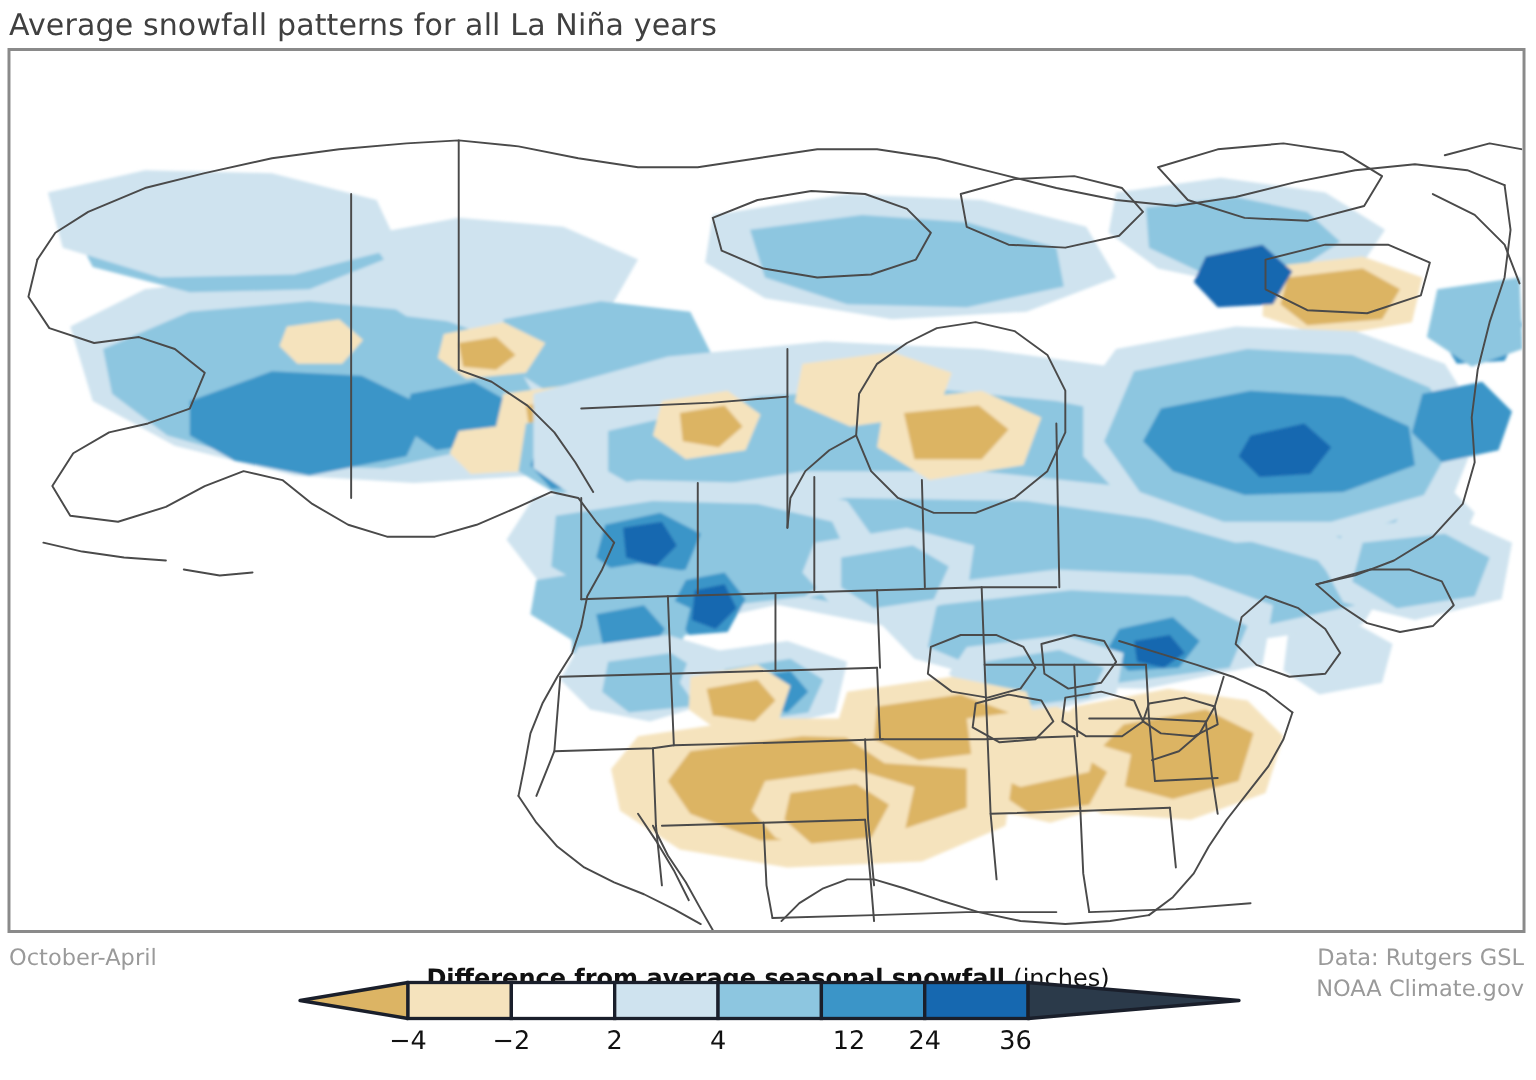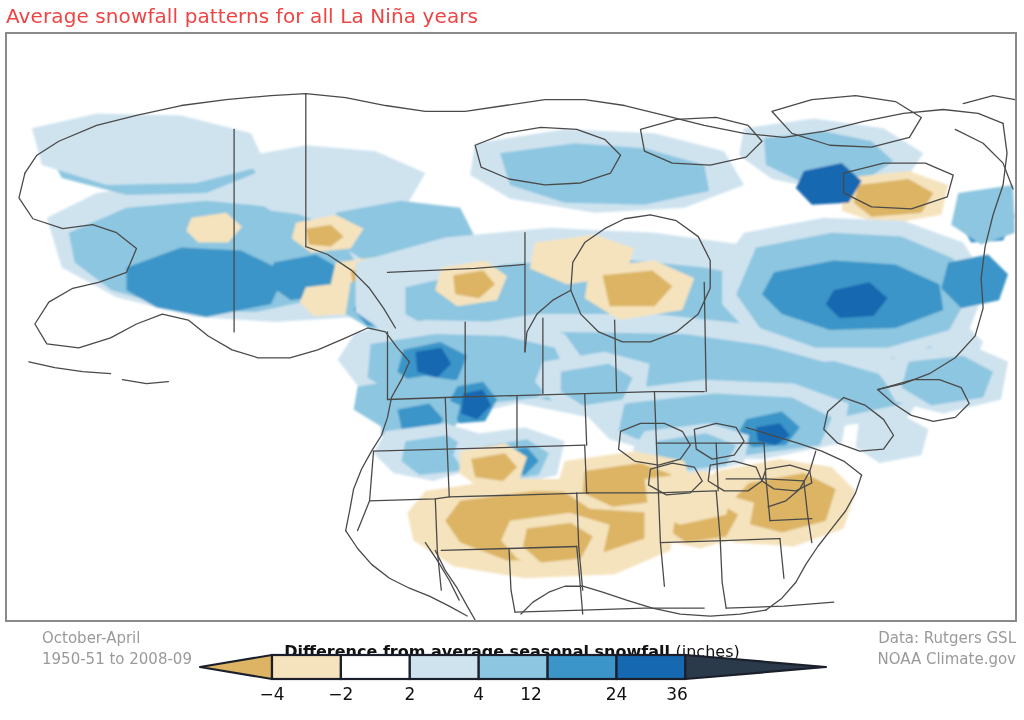--- a/index.html
+++ b/index.html
@@ -9,7 +9,7 @@
 
   
   #title{position:absolute;left:6px;top:2px;width:1000px;height:28px;
-         font-size:20px;line-height:28px;color:#ef4444;letter-spacing:.1px;
+         font-size:20px;line-height:28px;color:#404040;letter-spacing:.1px;
          white-space:nowrap;}
 
   

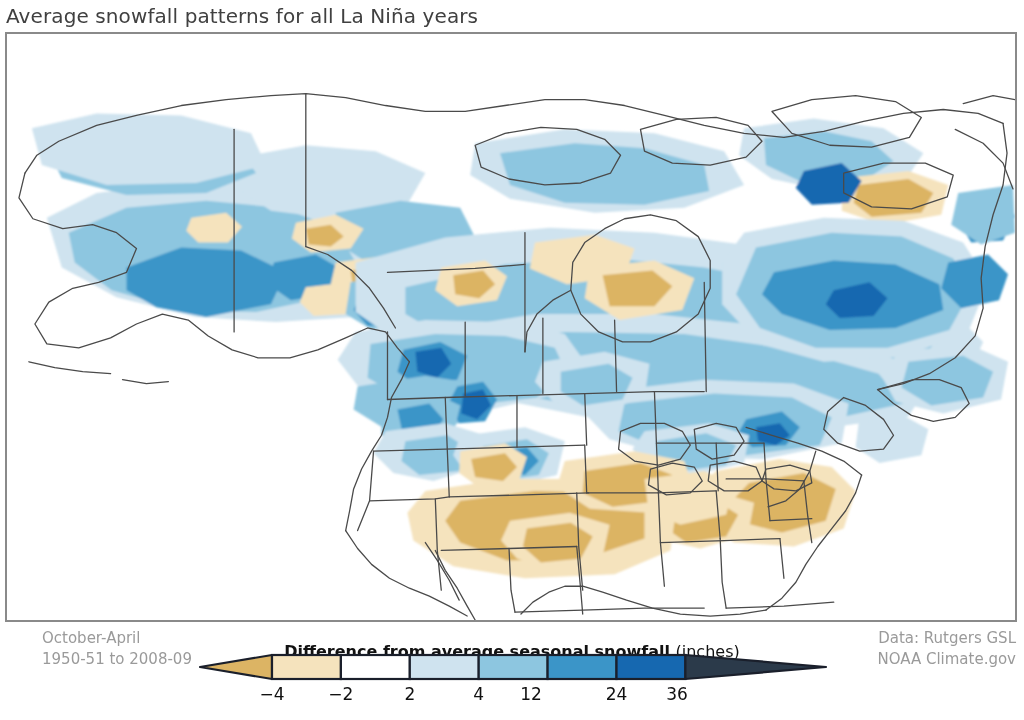--- a/index.html
+++ b/index.html
@@ -22,7 +22,7 @@
   #footer{position:absolute;left:0;top:624px;width:1024px;height:96px;}
 
   #caption{position:absolute;left:6px;top:4px;width:190px;
-           font-size:15px;line-height:21px;color:#9a9a9a;margin-left:36px;}
+           font-size:15px;line-height:21px;color:#9a9a9a;}
   #credits{position:absolute;right:8px;top:4px;width:200px;text-align:right;
            font-size:15px;line-height:21px;color:#9a9a9a;}
 

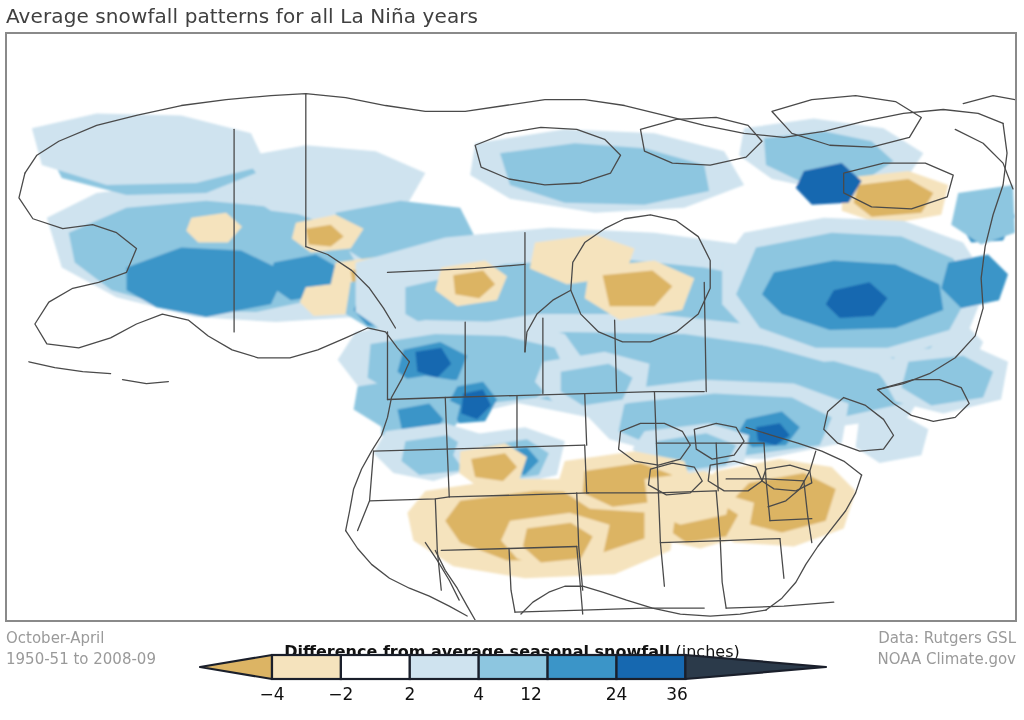--- a/index.html
+++ b/index.html
@@ -262,7 +262,6 @@
 
     <div id="caption">
       <div>October-April</div>
-      <div>1950-51 to 2008-09</div>
     </div>
 
     <div id="legend-title">

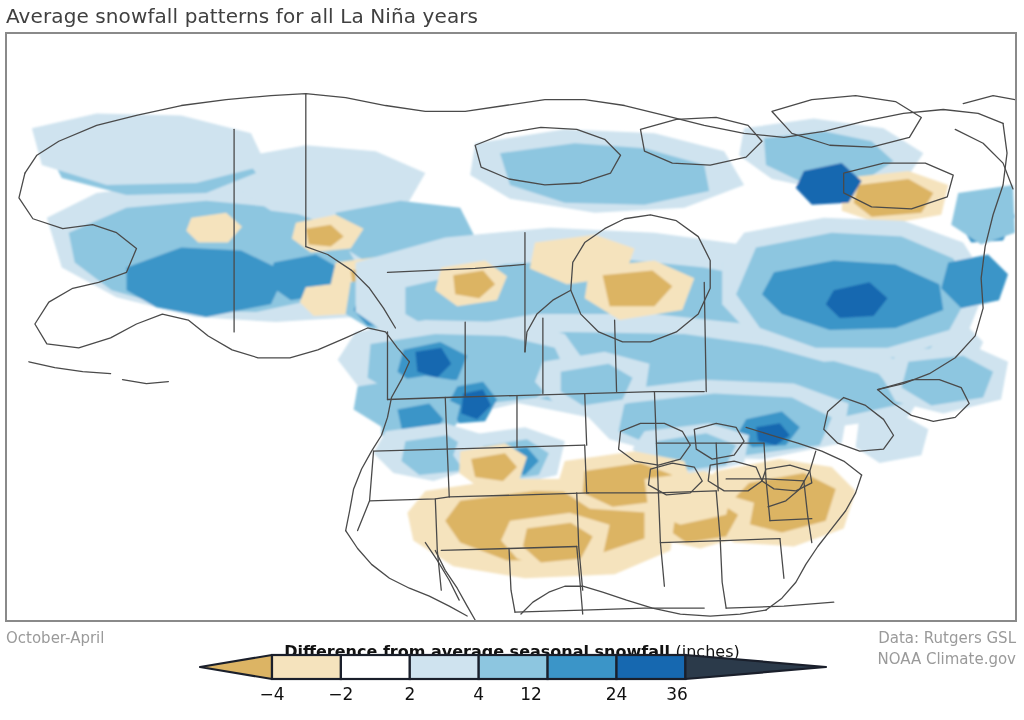--- a/index.html
+++ b/index.html
@@ -290,7 +290,7 @@
       <span class="tick" style="left:144.9px">−2</span>
       <span class="tick" style="left:213.8px">2</span>
       <span class="tick" style="left:282.7px">4</span>
-      <span class="tick" style="left:335px">12</span>
+      <span class="tick" style="left:370px">12</span>
       <span class="tick" style="left:420.5px">24</span>
       <span class="tick" style="left:481px">36</span>
     </div>

